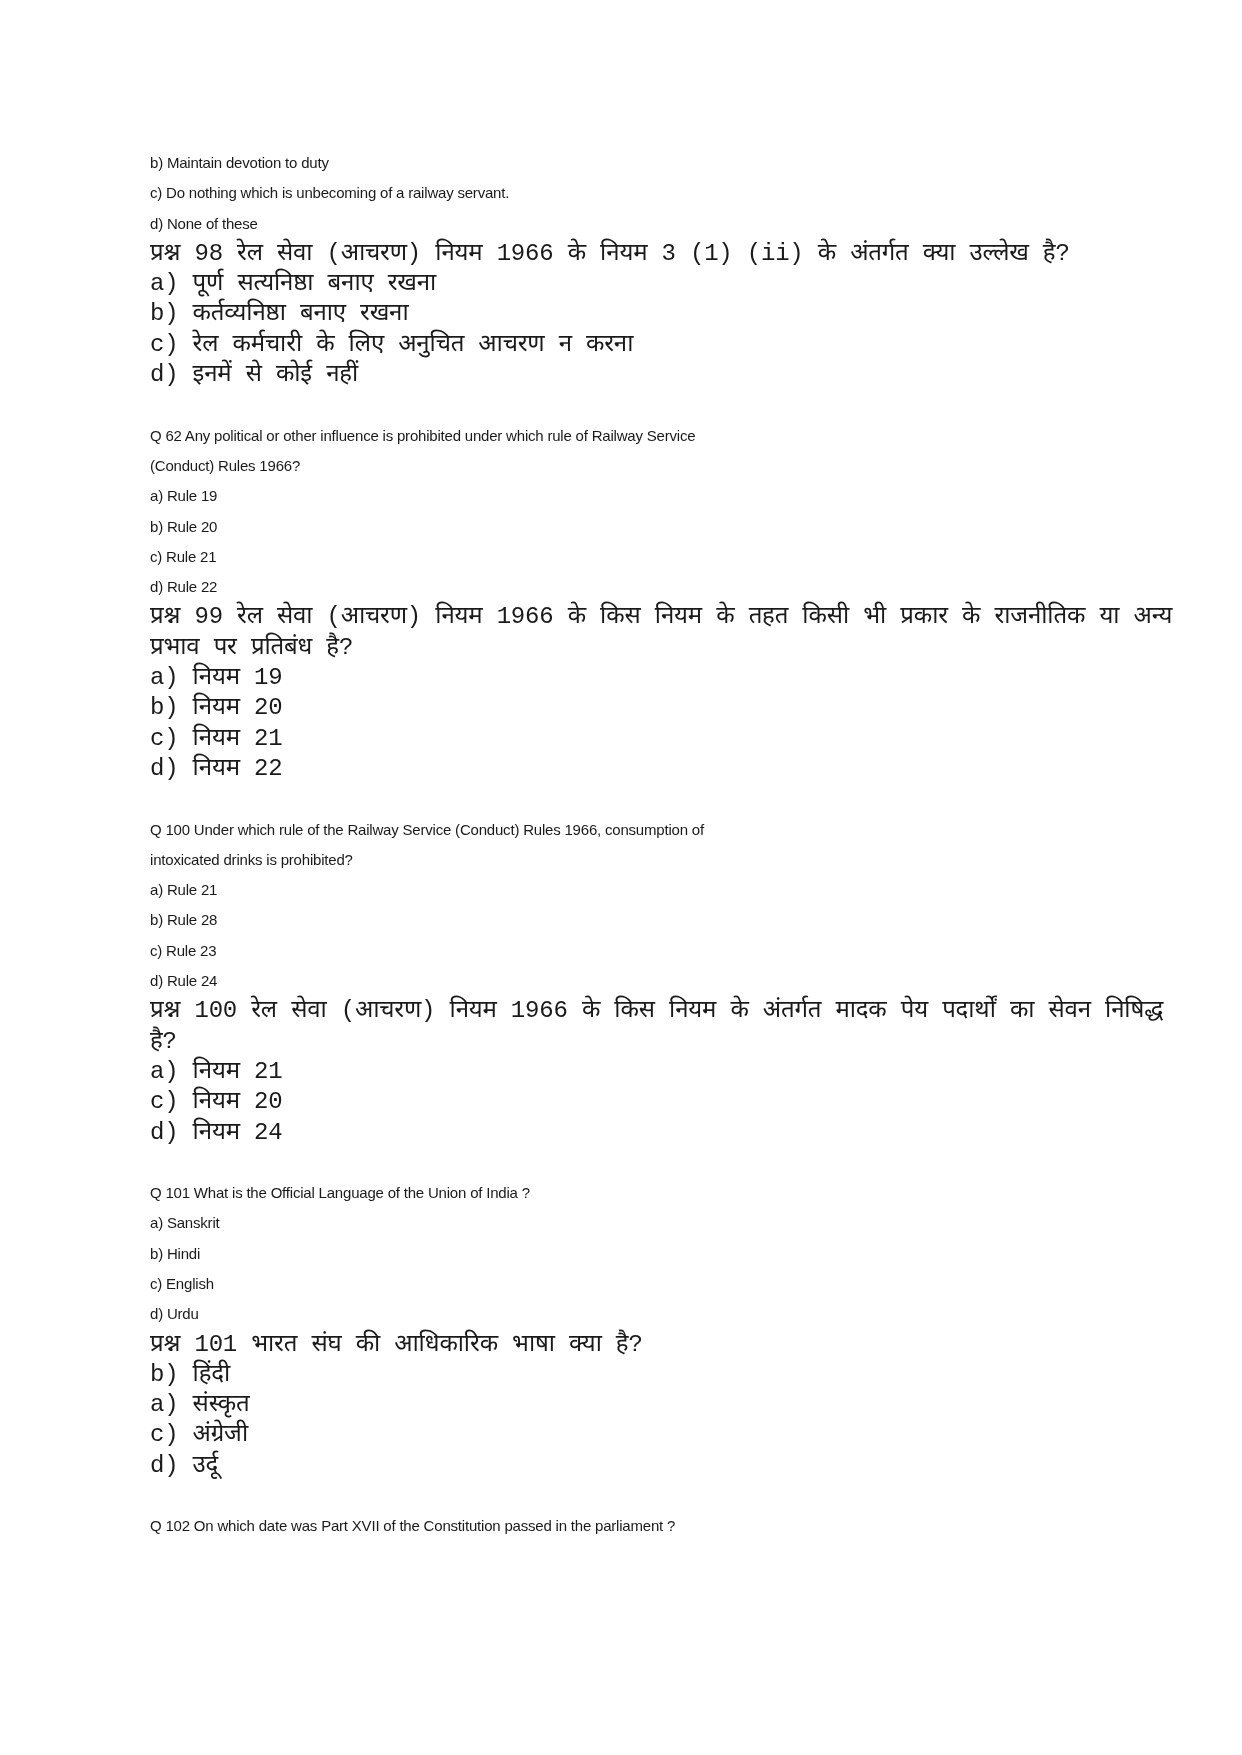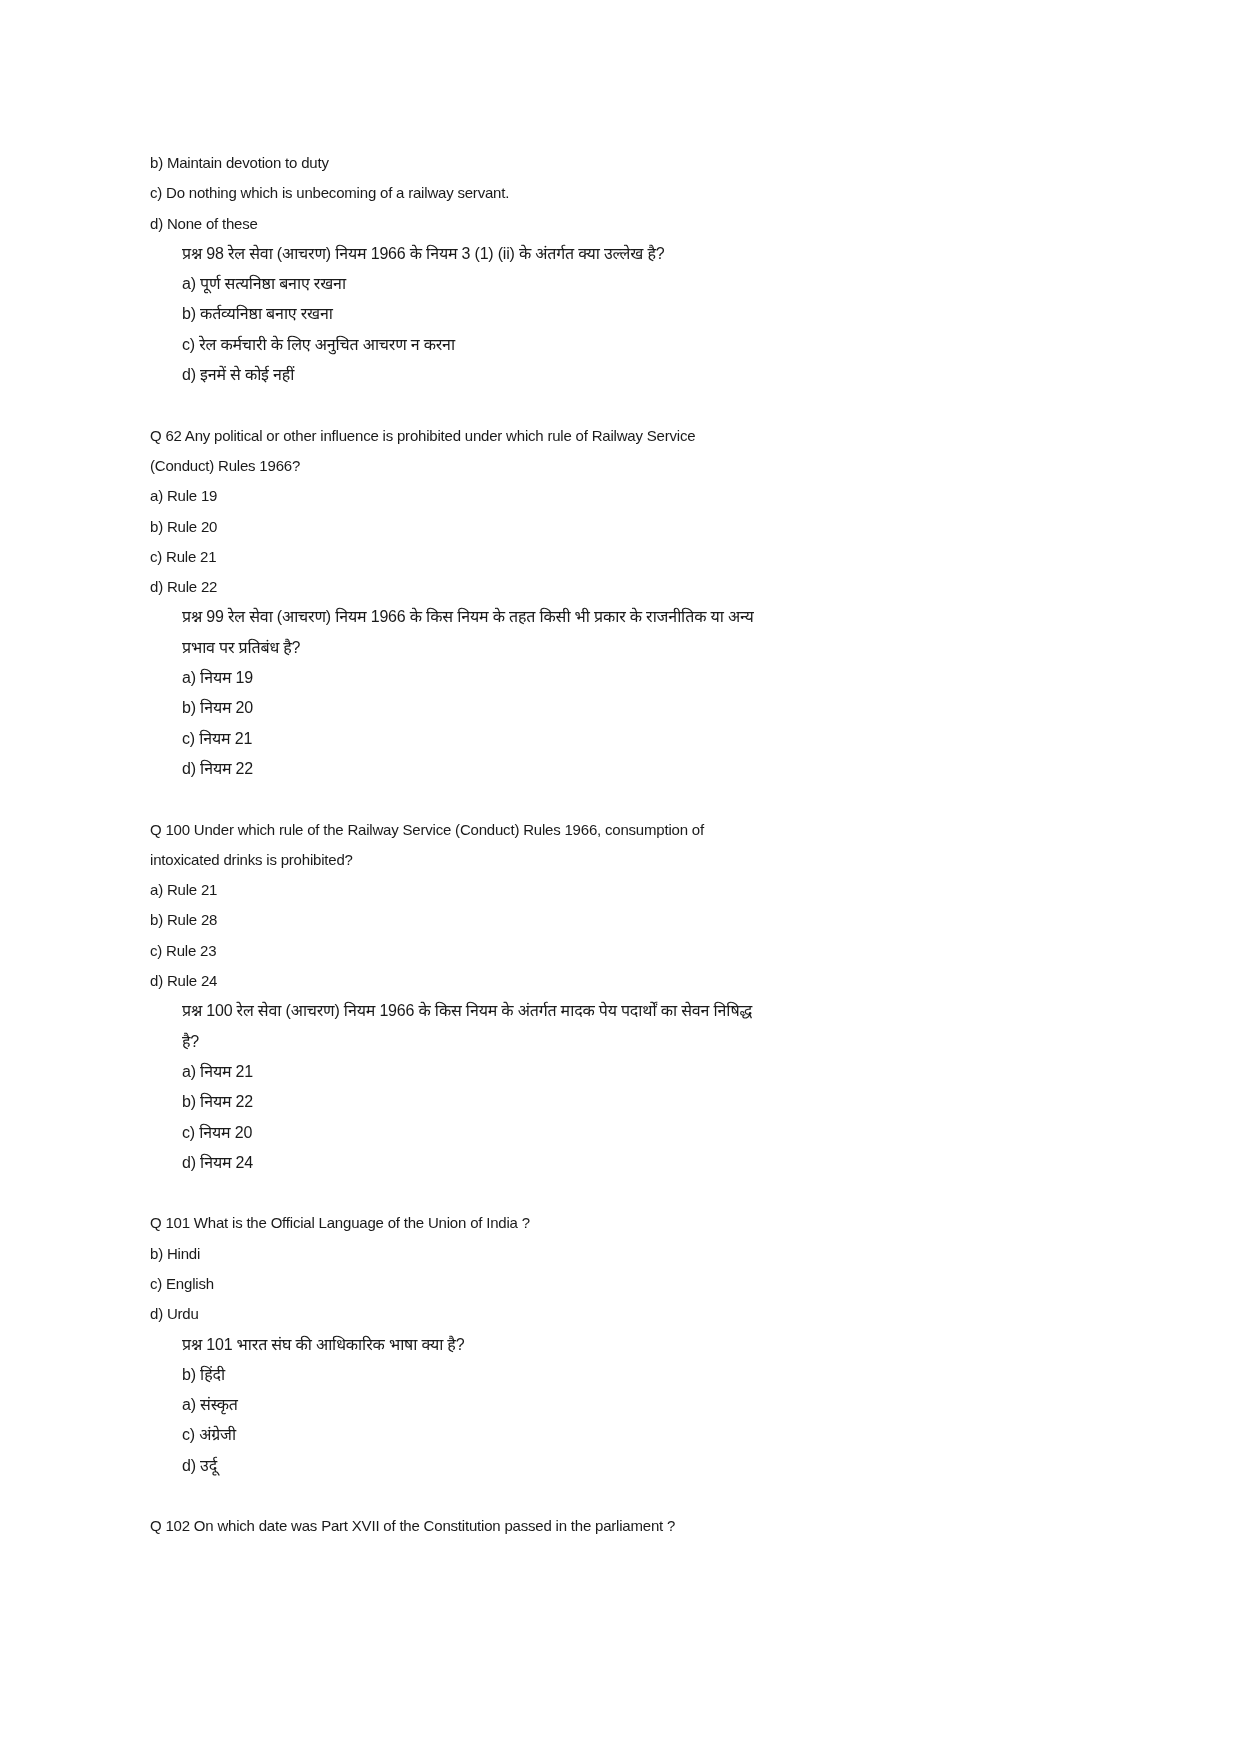--- a/index.html
+++ b/index.html
@@ -29,9 +29,8 @@
       letter-spacing: -0.2px;
     }
     .hi {
-      font-family: Liberation Sans, sans-serif;
-      font-size: 16px;
-      margin-left: 32px;
+      font-family: Liberation Mono, monospace;
+      font-size: 24px;
     }
     .gap {
       height: 30.3px;

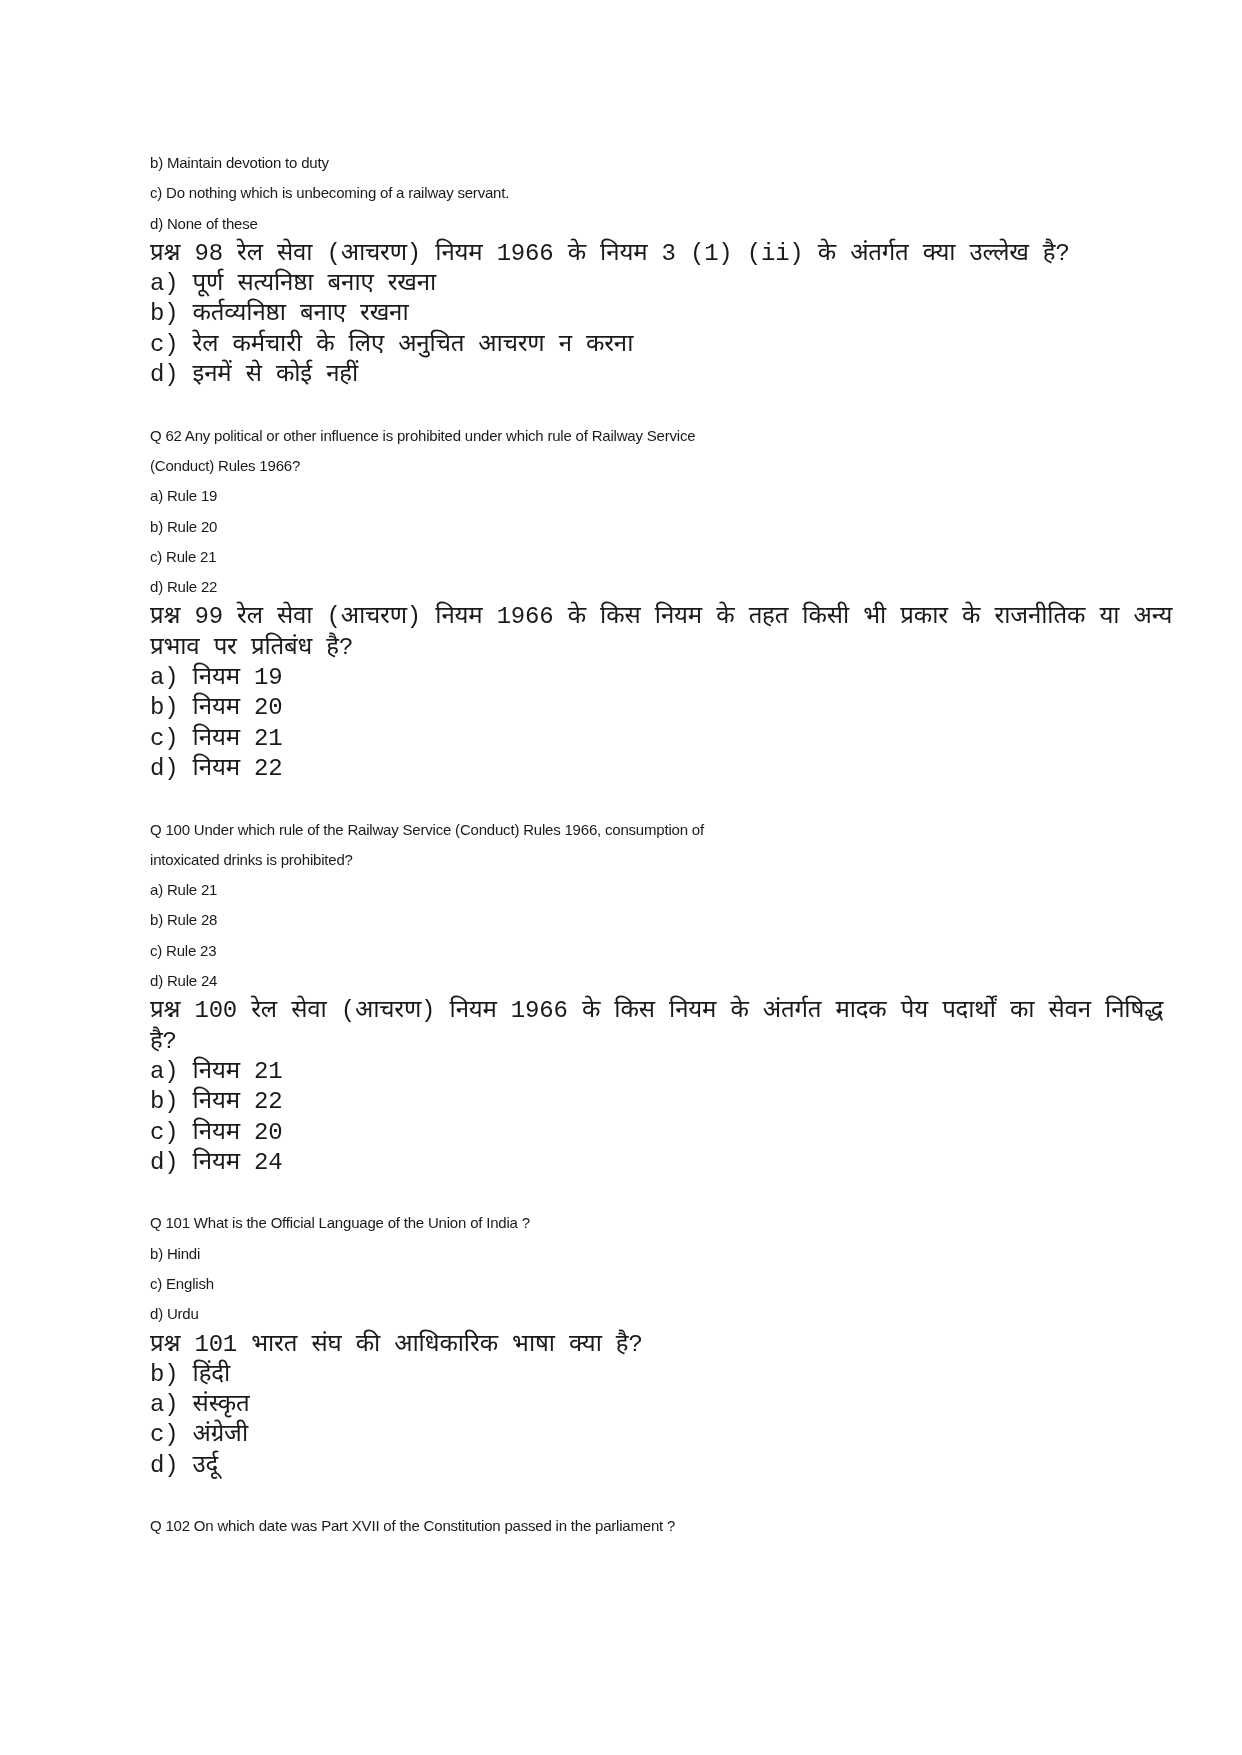--- a/index.html
+++ b/index.html
@@ -90,7 +90,6 @@
     <div class="line hi">प्रश्न 100 रेल सेवा (आचरण) नियम 1966 के किस नियम के अंतर्गत मादक पेय पदार्थों का सेवन निषिद्ध</div>
     <div class="line hi">है?</div>
     <div class="line hi">a) नियम 21</div>
-    <div class="line hi">b) नियम 22</div>
     <div class="line hi">c) नियम 20</div>
     <div class="line hi">d) नियम 24</div>
   </div>

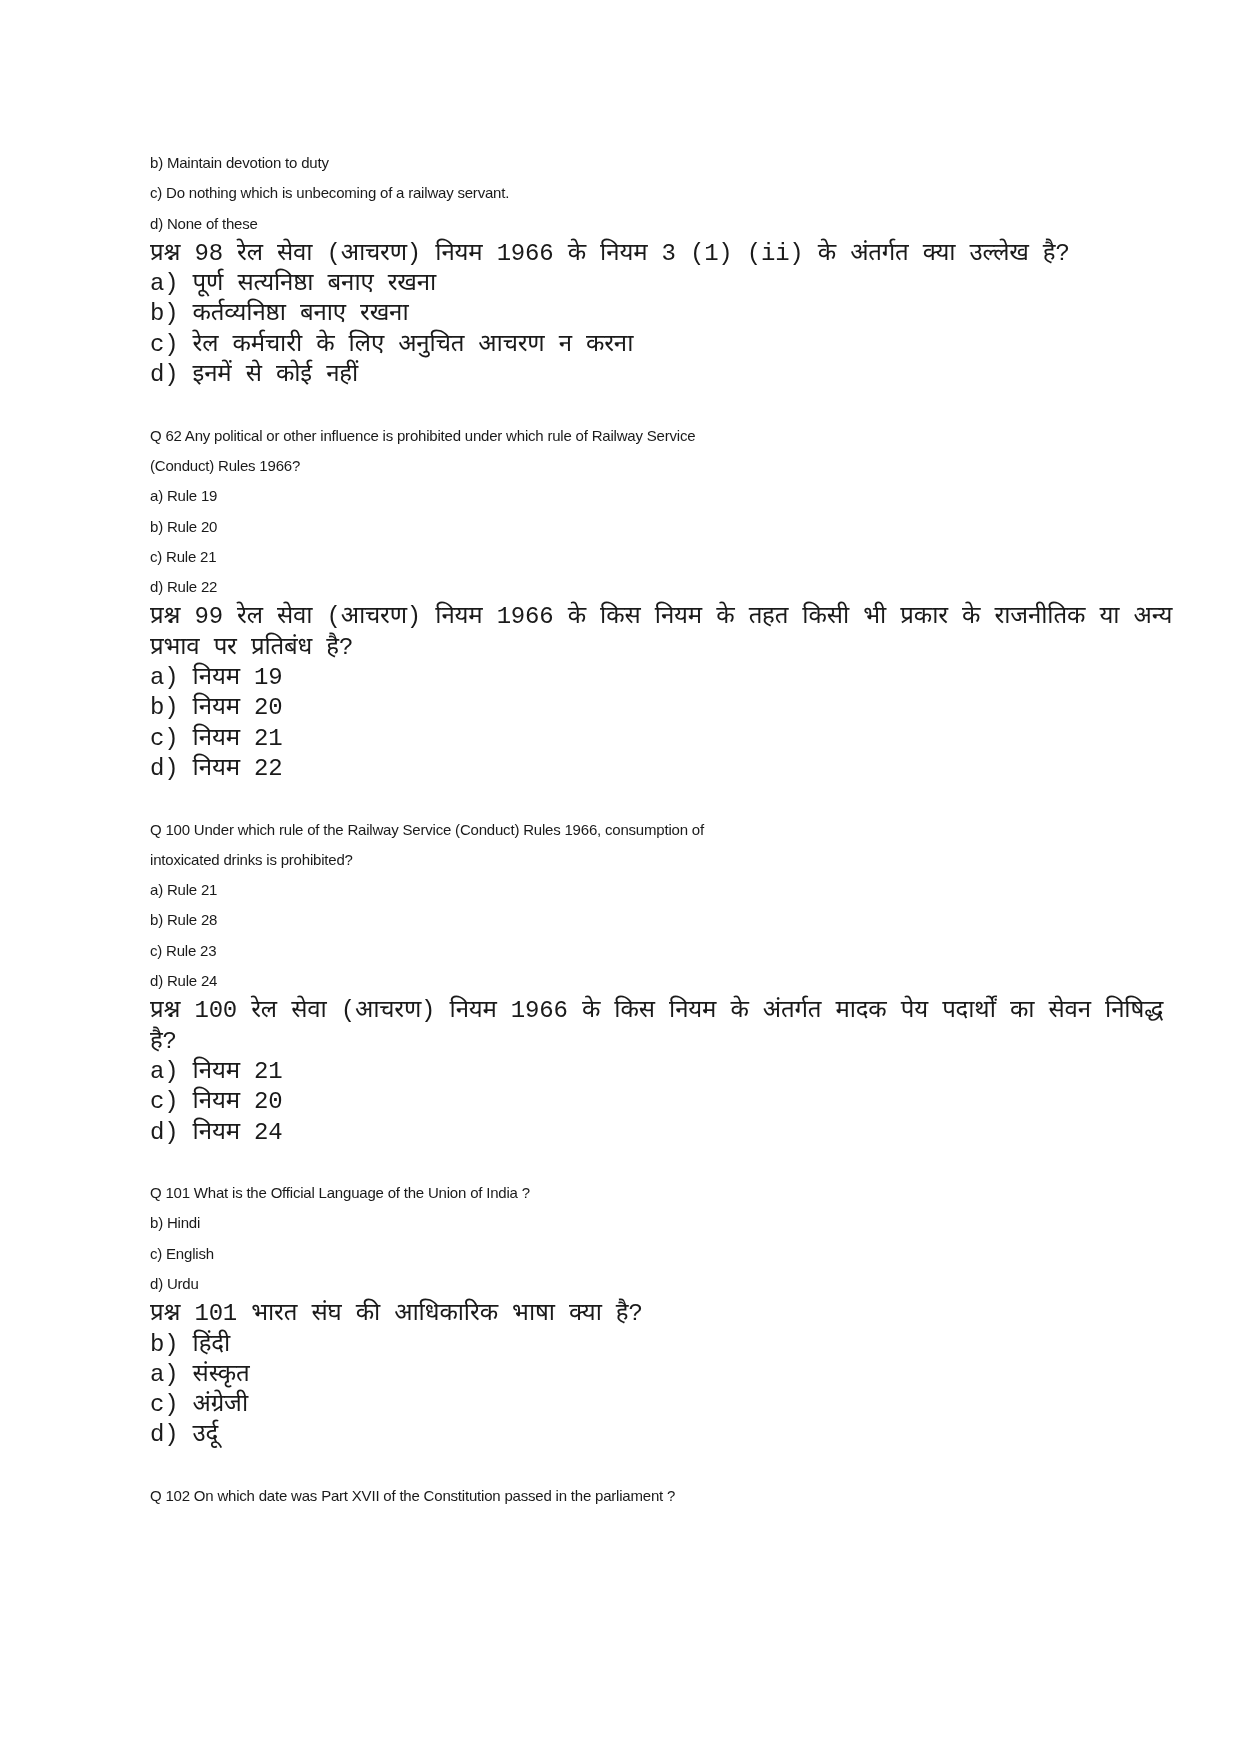--- a/index.html
+++ b/index.html
@@ -98,6 +98,7 @@
 
   <div>
     <div class="line">Q 101 What is the Official Language of the Union of India ?</div>
+    <div class="line">a) Sanskrit</div>
     <div class="line">b) Hindi</div>
     <div class="line">c) English</div>
     <div class="line">d) Urdu</div>

